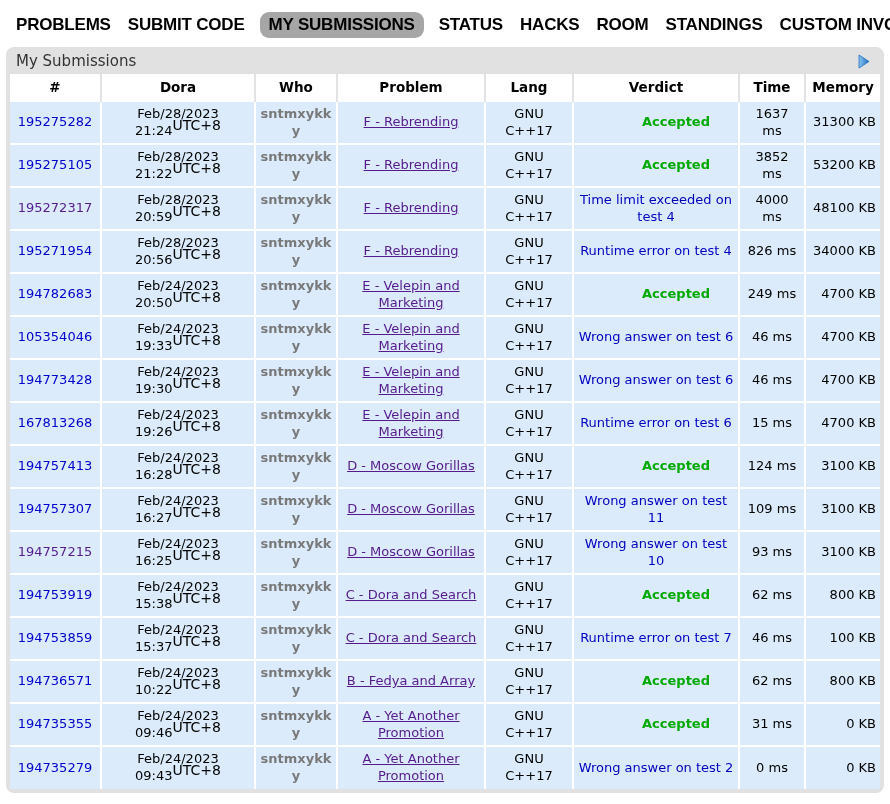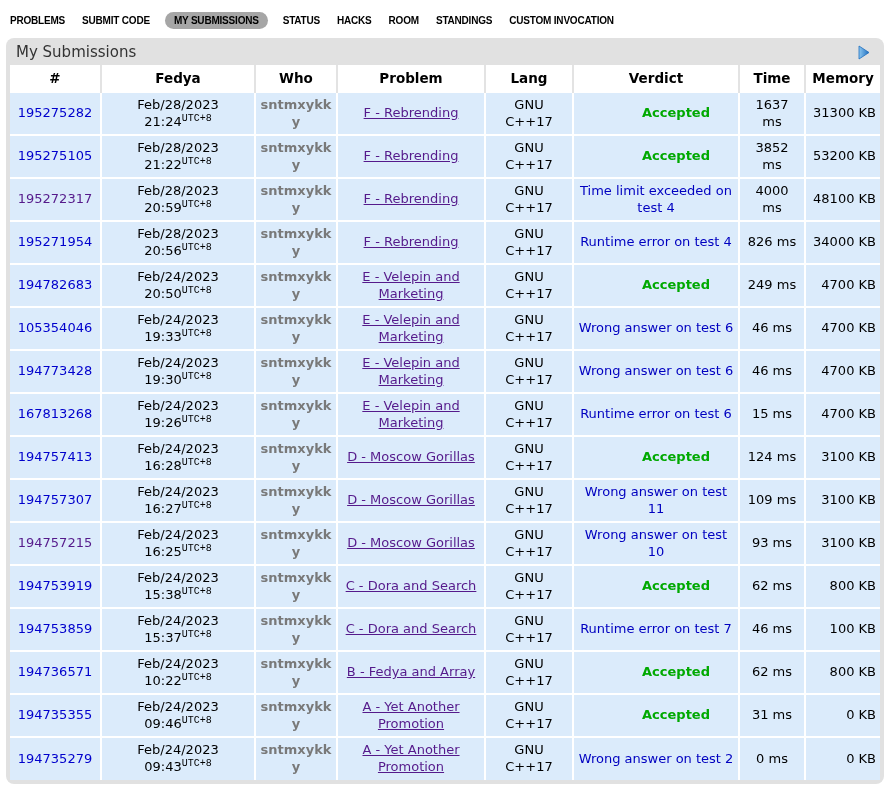--- a/index.html
+++ b/index.html
@@ -29,9 +29,10 @@
     gap:13px;
     padding:6px 2px 9px 2px;
     font-family:"Liberation Sans",sans-serif;
-    font-size:10px;
+    font-size:17px;
     font-weight:bold;
     letter-spacing:-0.2px;
+    margin-left:6px;
   }
   .topnav a{
     color:#000;

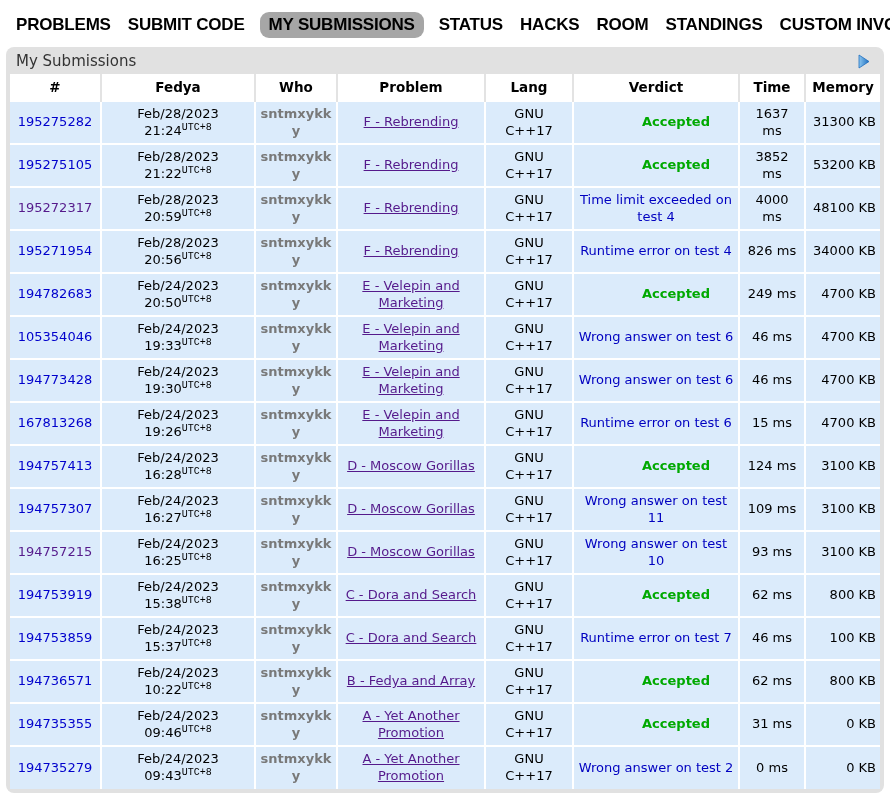--- a/index.html
+++ b/index.html
@@ -156,7 +156,7 @@
       <thead>
         <tr>
           <th>#</th>
-          <th>Fedya</th>
+          <th>Dora</th>
           <th>Who</th>
           <th>Problem</th>
           <th>Lang</th>

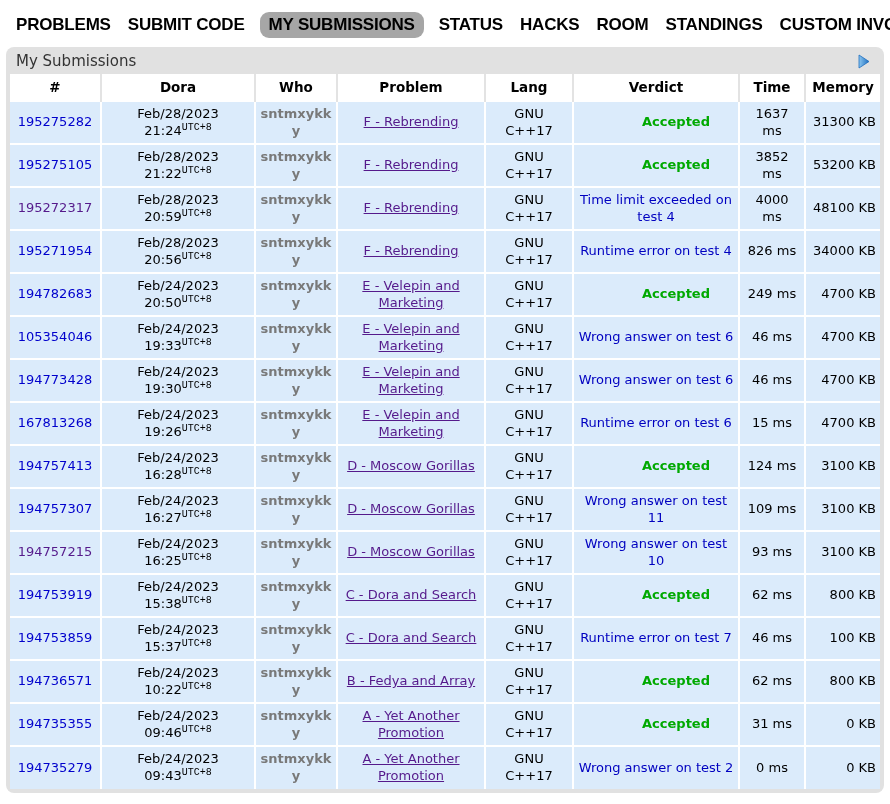--- a/index.html
+++ b/index.html
@@ -107,7 +107,7 @@
   .handle{color:var(--handle);font-weight:bold;cursor:pointer;}
   .verdict-accepted{color:var(--accepted);font-weight:bold;margin-left:40px;}
   .verdict-rejected{color:var(--rejected);}
-  .when-time sup{font-size:10px;line-height:0;vertical-align:super;font-family:Liberation Mono, monospace;}
+  .when-time sup{font-size:14px;line-height:0;vertical-align:super;}
   .c-lang span{display:inline-block;max-width:50px;}
 </style>
 </head>

